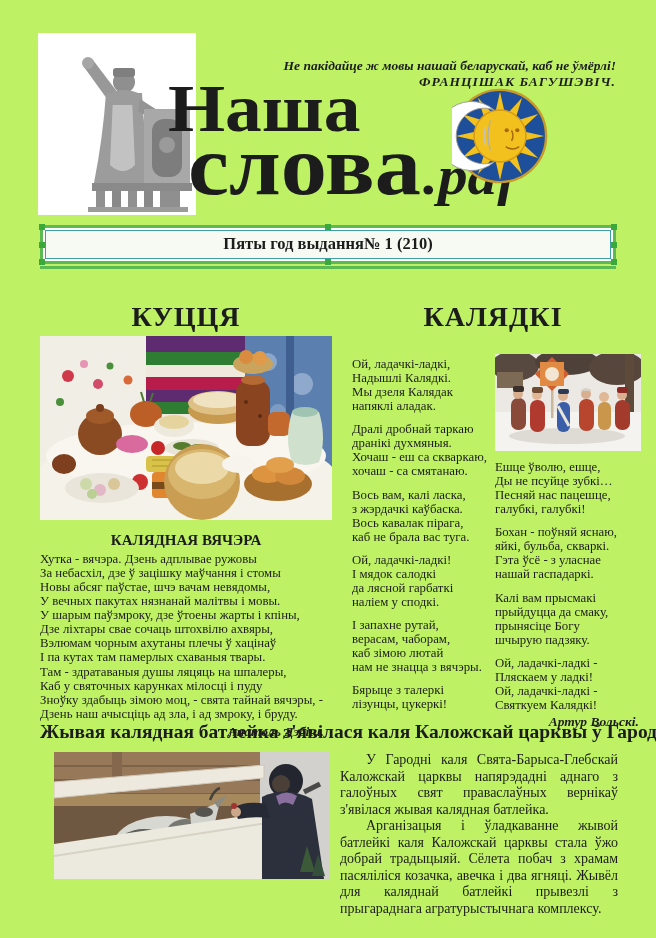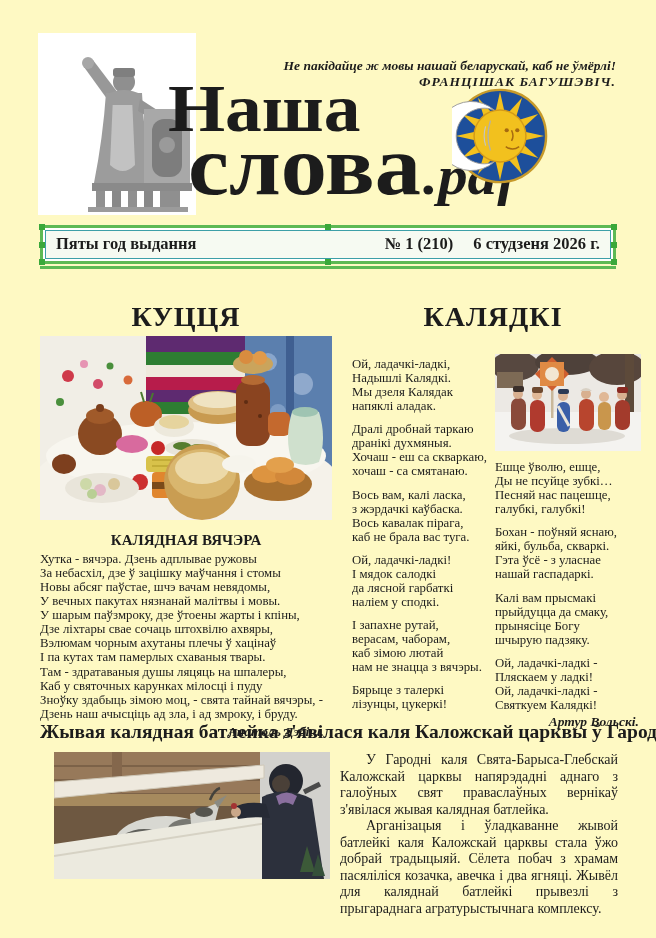--- a/index.html
+++ b/index.html
@@ -12,7 +12,7 @@
   *{box-sizing:border-box;}
   html,body{margin:0;padding:0;background:#fff;}
   .page{
-    position:relative;width:656px;height:938px;background:#fef9c3;
+    position:relative;width:656px;height:938px;background:#bef264;
     font-family:"Liberation Serif","DejaVu Serif",serif;color:var(--ink);
     overflow:hidden;
   }

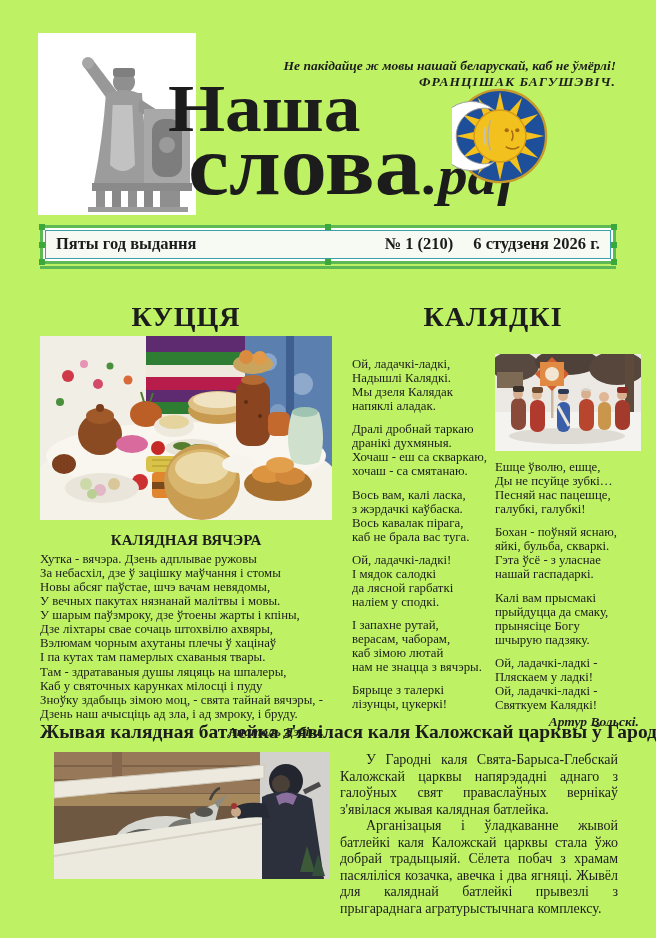--- a/index.html
+++ b/index.html
@@ -32,7 +32,7 @@
   .band{position:absolute;left:40px;top:225px;width:576px;}
   .issue-frame{position:relative;border:3px solid var(--rule-green);padding:2px;background:#fff;}
   .issue-bar{border:1px solid var(--frame-teal);background:#f6faf2;display:flex;
-    justify-content:space-between;align-items:center;padding:3px 10px 4px 10px;
+    justify-content:center;align-items:center;padding:3px 10px 4px 10px;
     font-weight:bold;font-size:16.5px;}
   .issue-right{display:flex;gap:20px;}
   .handle{position:absolute;width:6px;height:6px;background:var(--handle-green);z-index:3;}

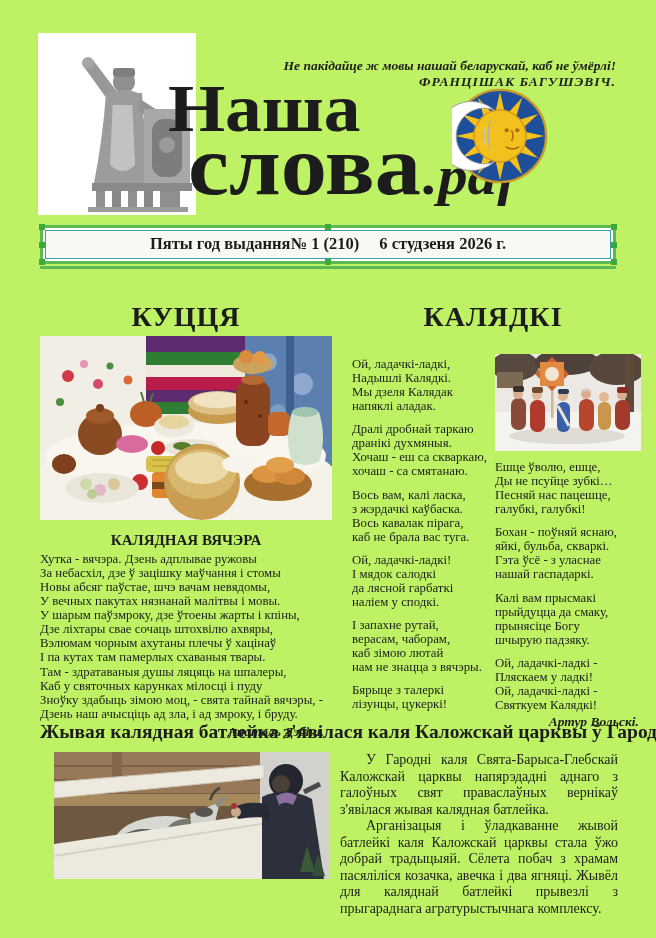--- a/index.html
+++ b/index.html
@@ -157,7 +157,6 @@
         <span>Пяты год выдання</span>
         <span class="issue-right">
           <span>№ 1 (210)</span>
-          <span>6 студзеня 2026 г.</span>
         </span>
       </div>
     </div>

